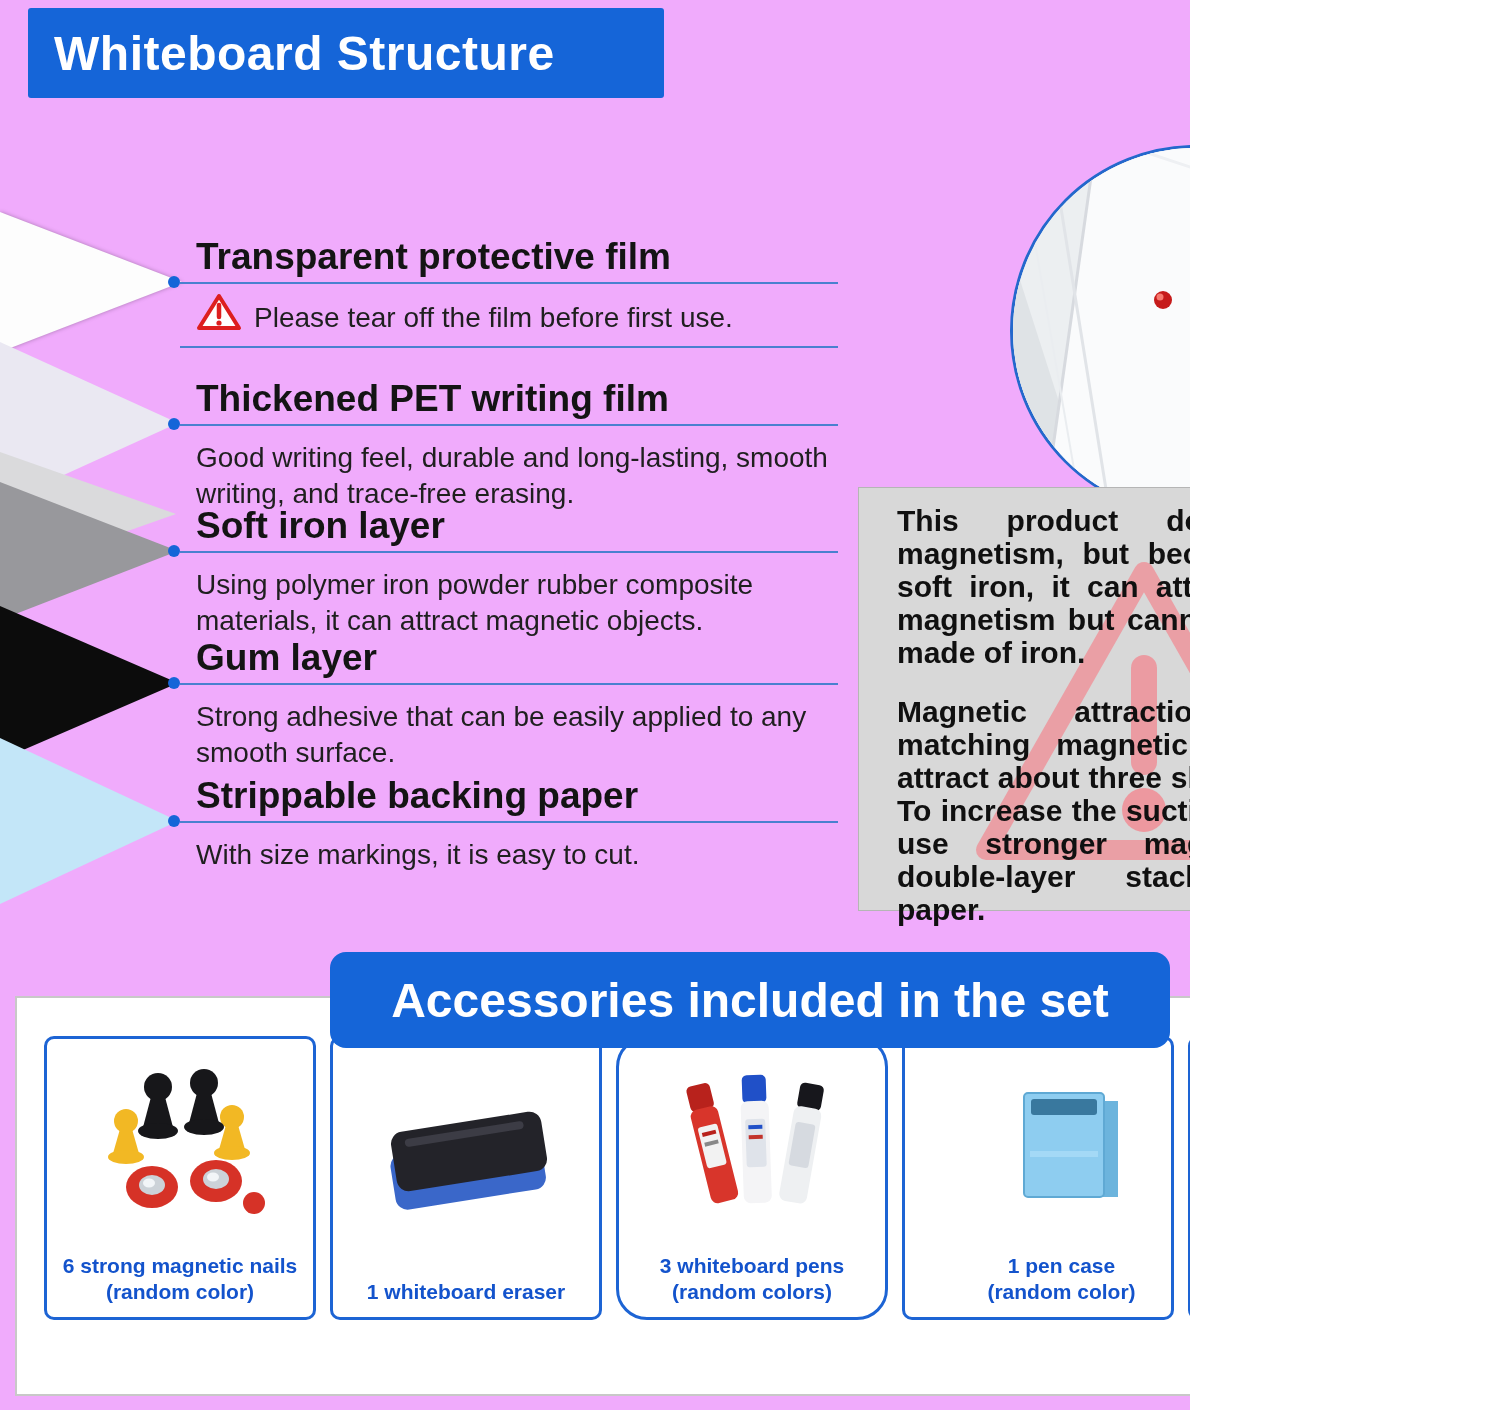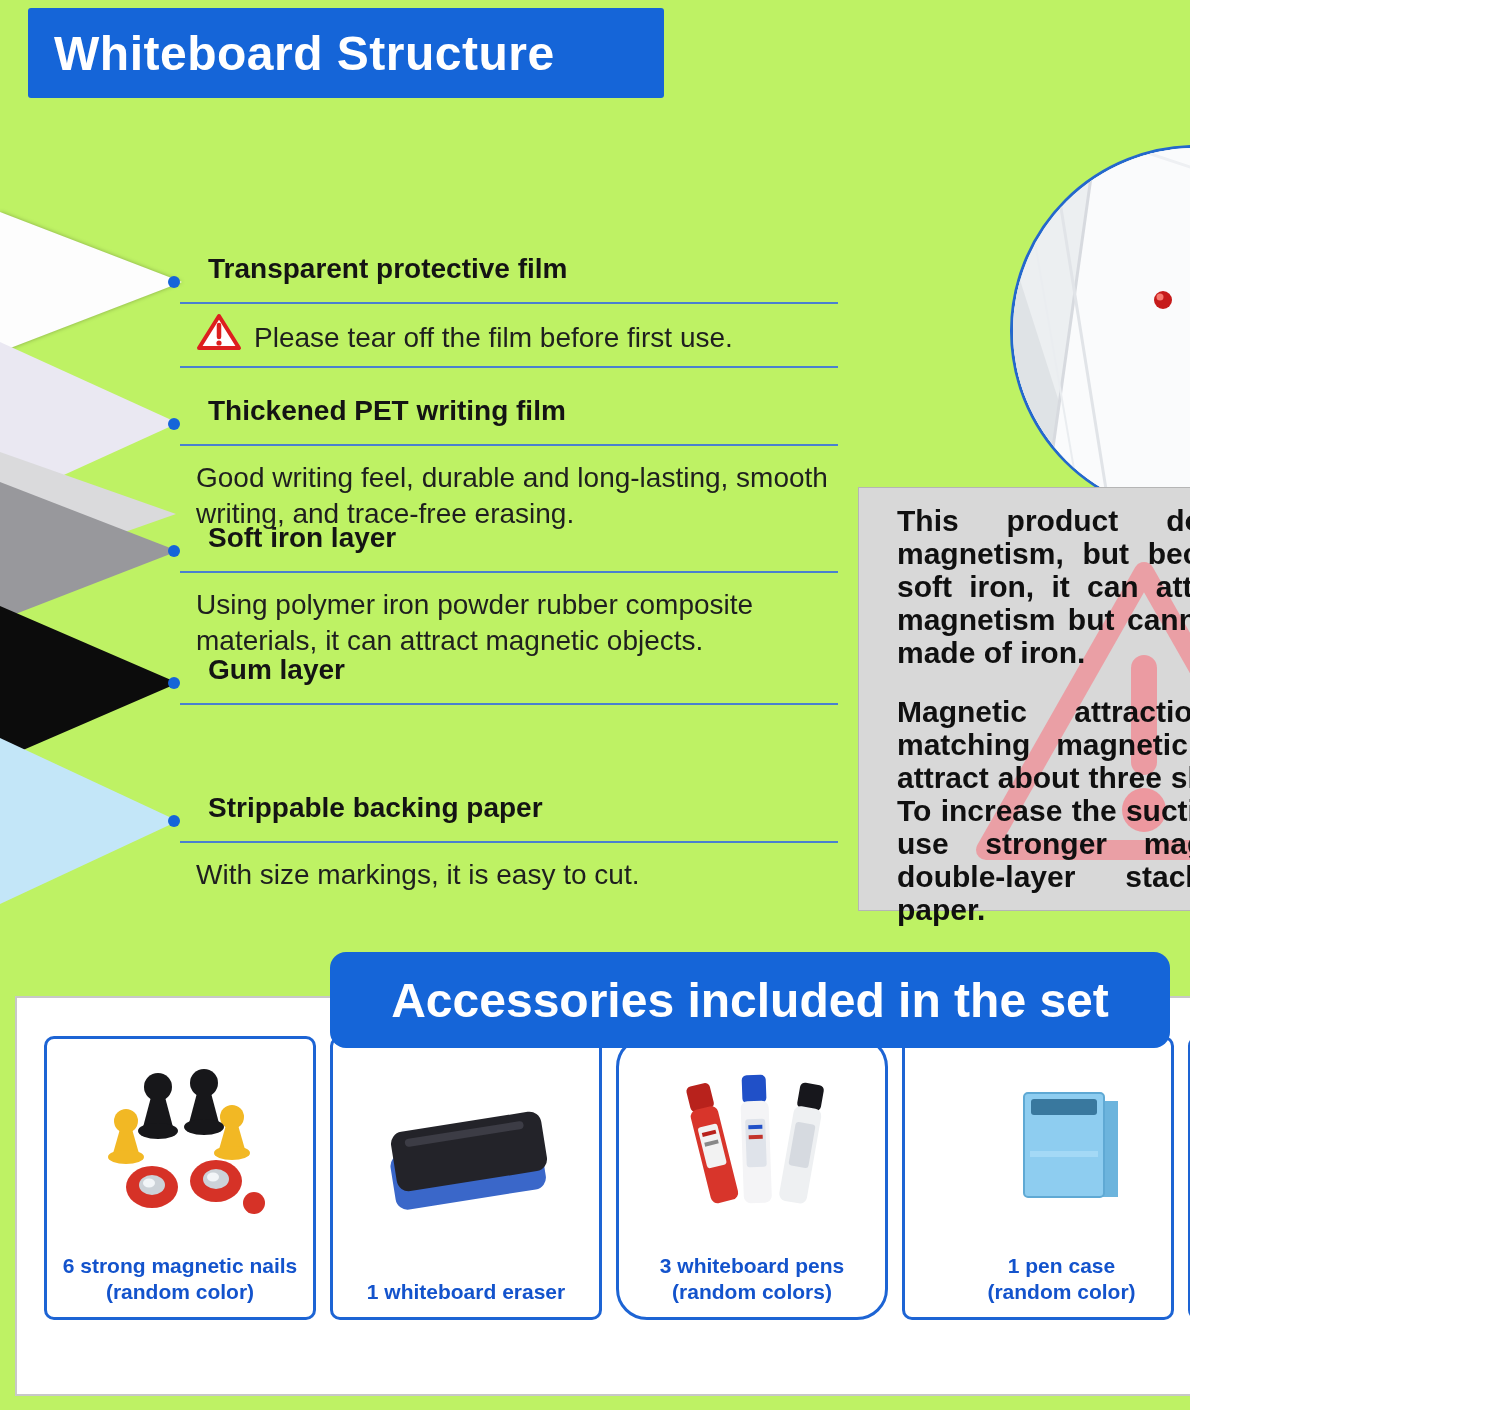--- a/index.html
+++ b/index.html
@@ -4,7 +4,7 @@
 <style>
   html,body { margin:0; padding:0; background:#fff; }
   .page {
-    position:relative; width:1190px; height:1410px; background:#bef264;
+    position:relative; width:1190px; height:1410px; background:#f0abfc;
     font-family:"Liberation Sans", sans-serif; overflow:hidden;
   }
 

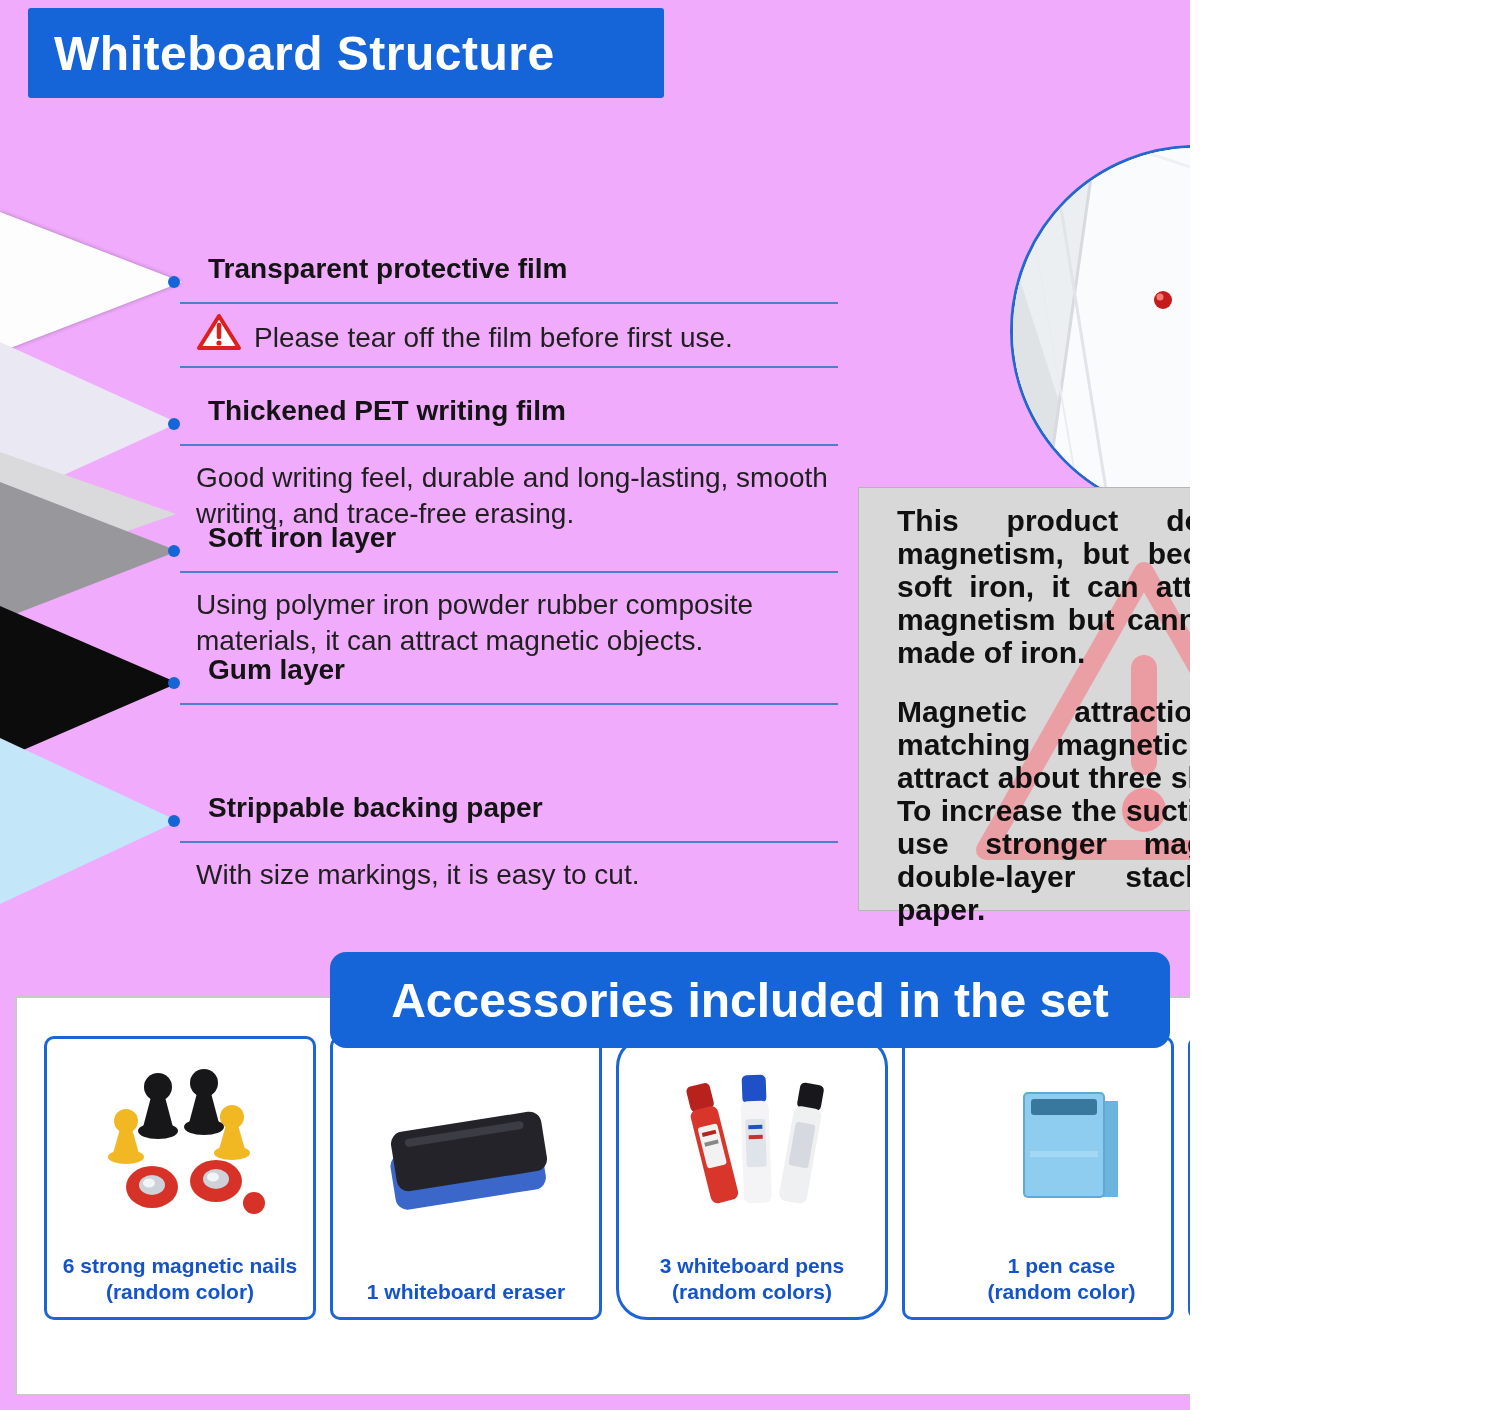--- a/index.html
+++ b/index.html
@@ -39,7 +39,7 @@
 
   
   .layer { position:absolute; left:196px; width:650px; }
-  .layer-heading { margin:12px; font-size:28px; line-height:42px; font-weight:bold; color:#141414; }
+  .layer-heading { margin:0; font-size:37px; line-height:42px; font-weight:bold; color:#141414; }
   .layer-underline { height:2px; background:#4a80cf; width:658px; margin-left:-16px; margin-top:4px; }
   .layer-desc { font-size:28px; line-height:36px; color:#1f1f1f; padding-top:6px;margin-top:8px; }
   .desc-row { display:flex; align-items:flex-start; gap:12px; padding-top:6px; }

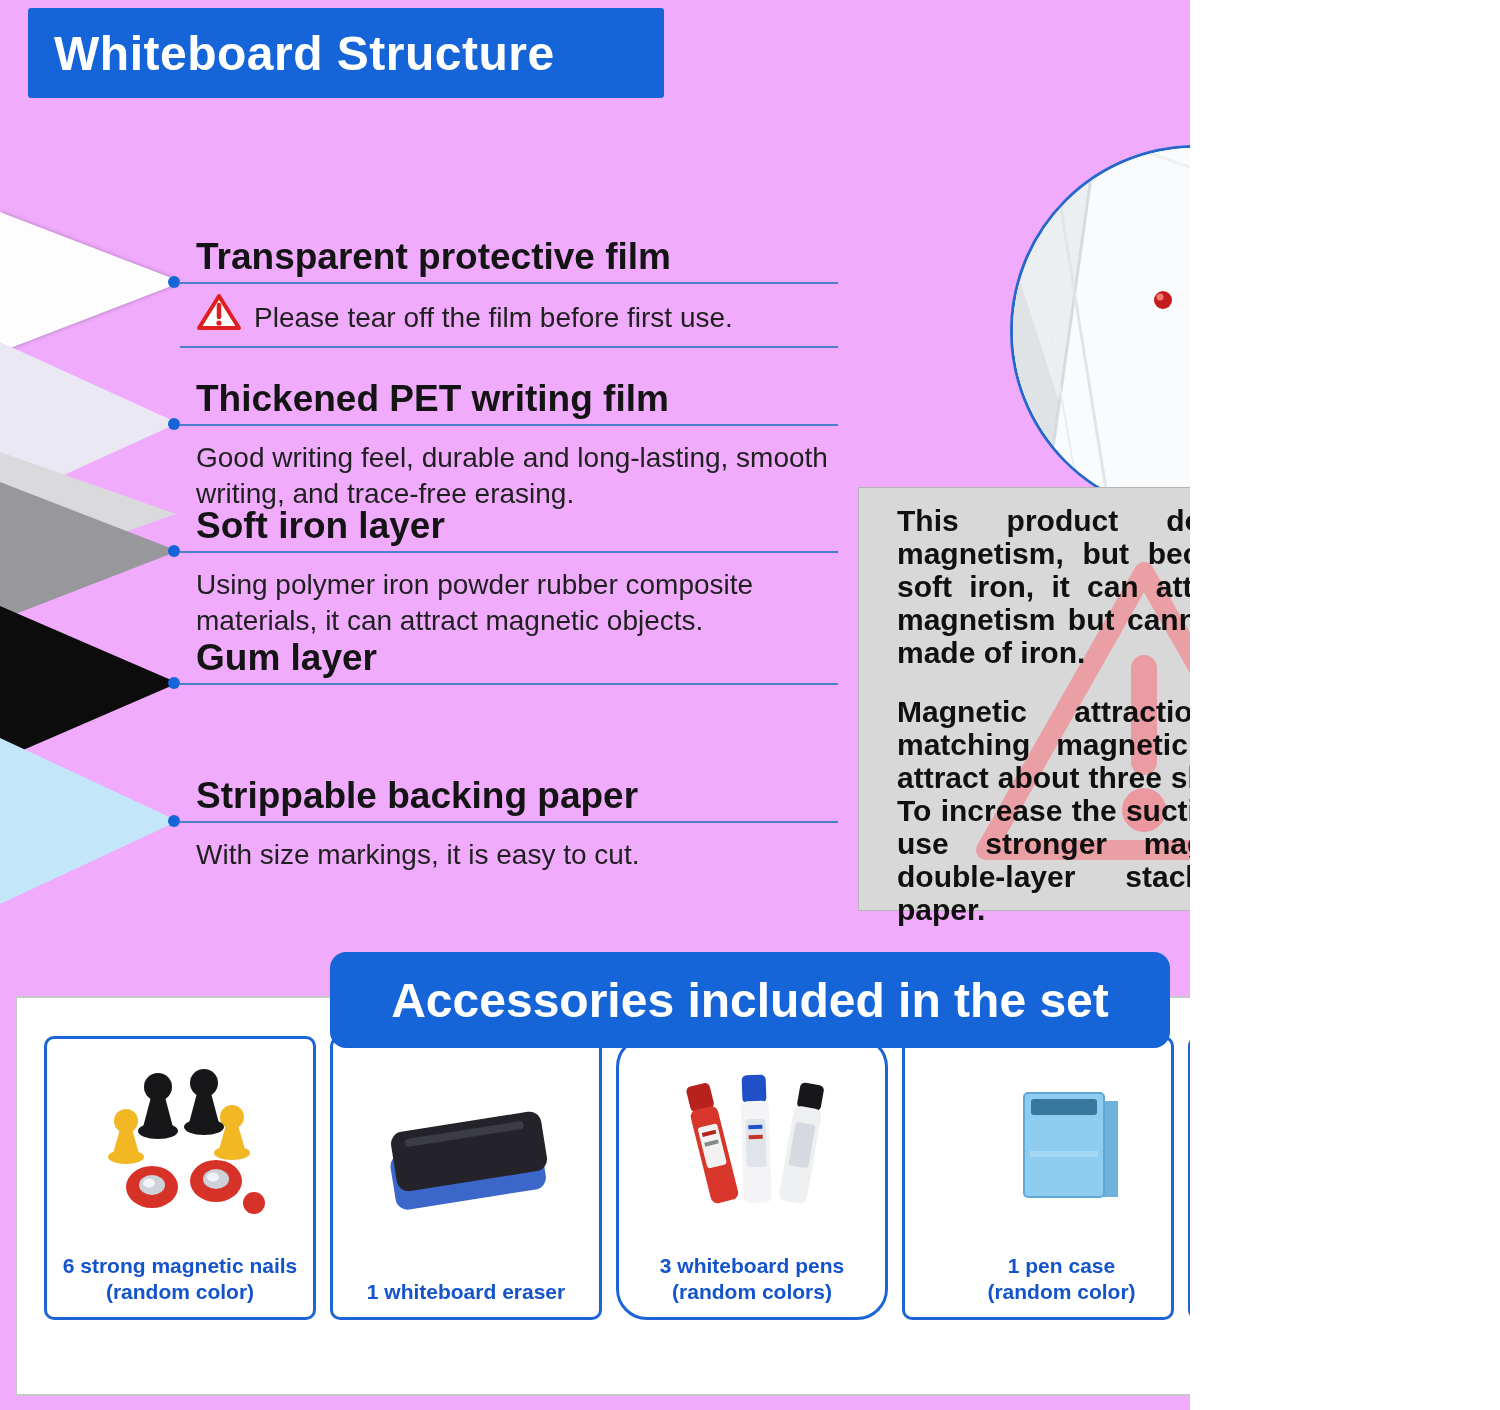--- a/index.html
+++ b/index.html
@@ -146,6 +146,7 @@
   <div class="layer" style="top:637px">
     <h3 class="layer-heading">Gum layer</h3>
     <div class="layer-underline"></div>
+    <div class="layer-desc" style="width:620px">Strong adhesive that can be easily applied to any smooth surface.</div>
   </div>
 
   <div class="layer" style="top:775px">

